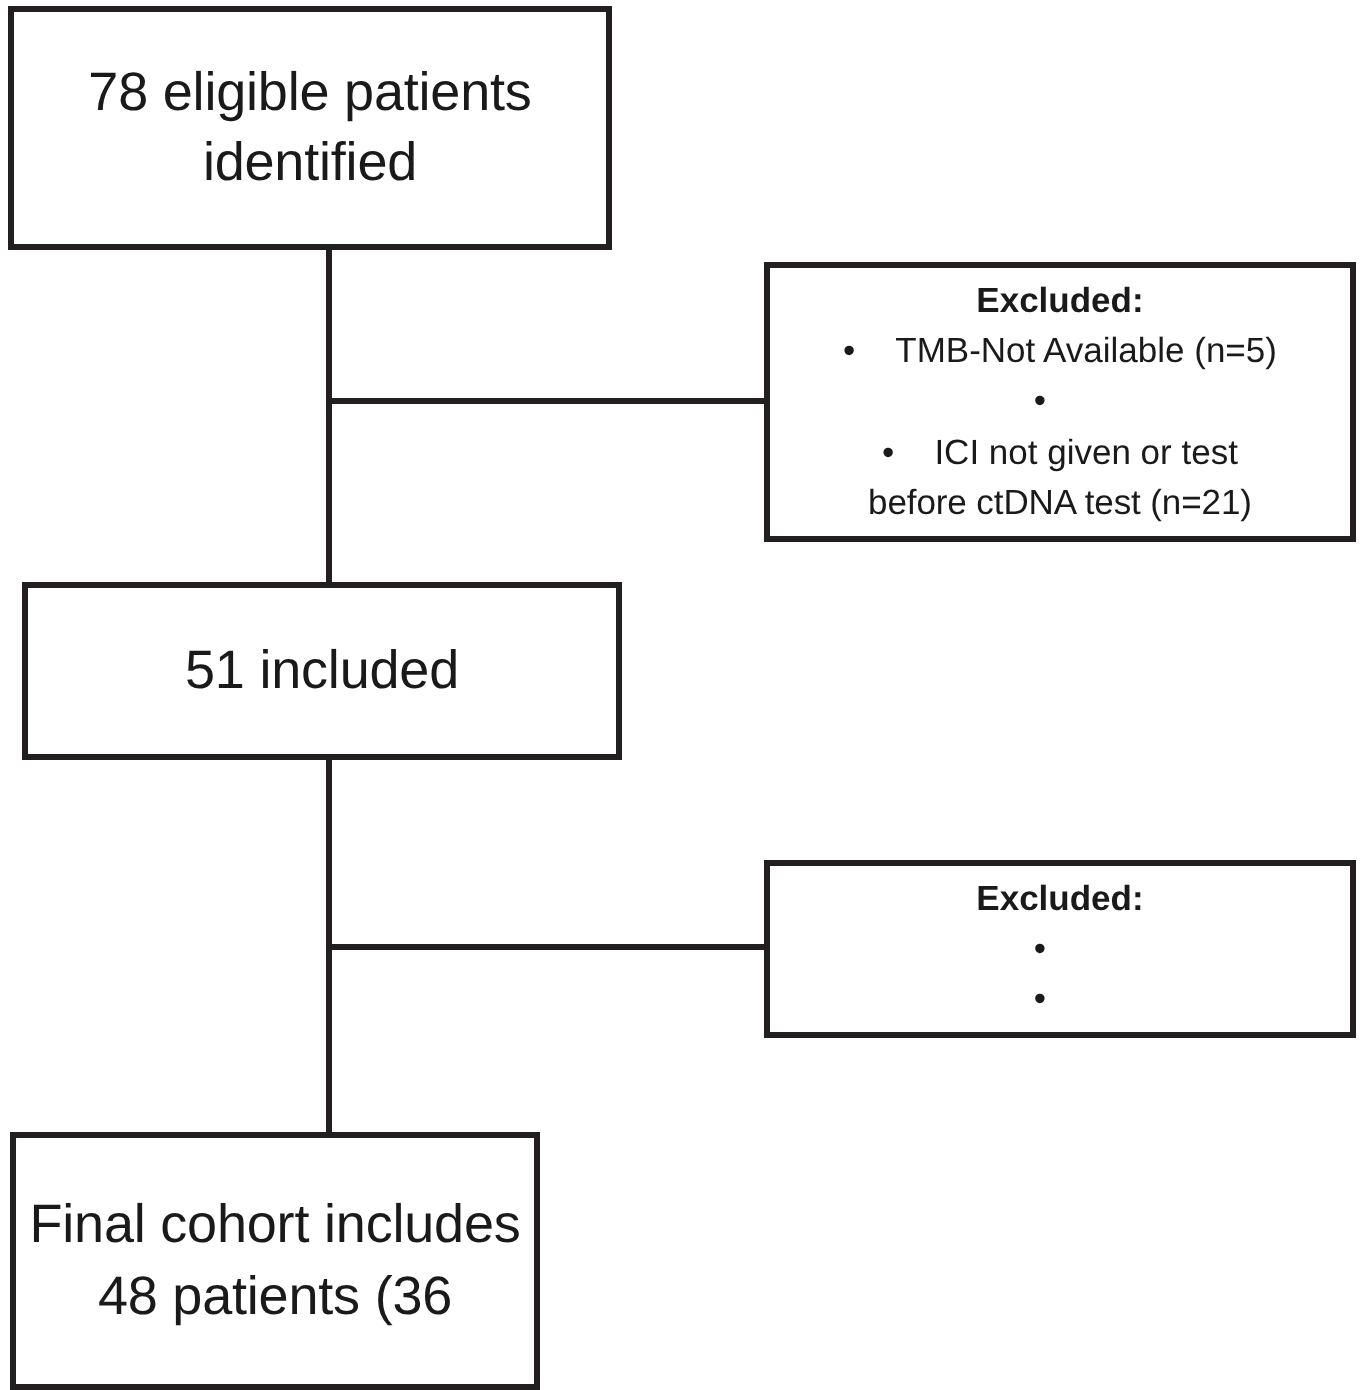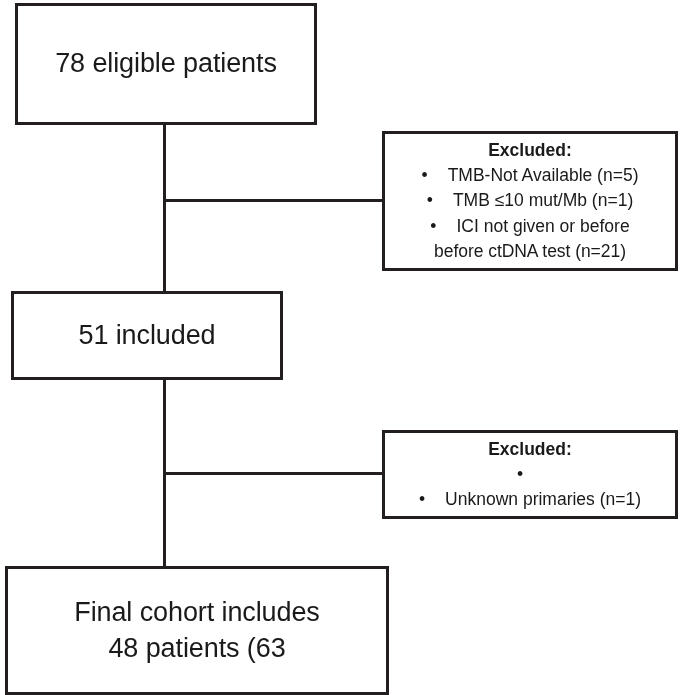--- a/index.html
+++ b/index.html
@@ -96,7 +96,7 @@
   .conn-h { height: 3px; }
 
   
-  #node-identified   { left: 15px;  top: 3px;   width: 302px; height: 122px; }
+  #node-identified   { left: 4px;  top: 3px;   width: 302px; height: 122px; }
   #node-included     { left: 11px;  top: 291px; width: 272px; height: 89px;  }
   #node-final        { left: 5px;   top: 566px; width: 384px; height: 129px; }
   #node-excluded-1   { left: 382px; top: 131px; width: 296px; height: 140px; }

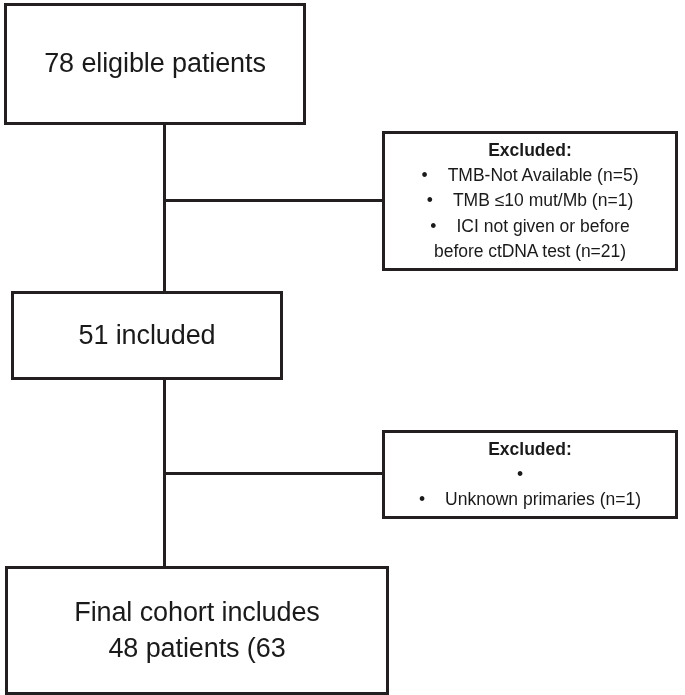--- a/index.html
+++ b/index.html
@@ -117,6 +117,7 @@
 
   <div class="node stage" id="node-identified">
     <span class="node-line">78 eligible patients</span>
+    <span class="node-line">identified</span>
   </div>
 
   <div class="node excl" id="node-excluded-1">

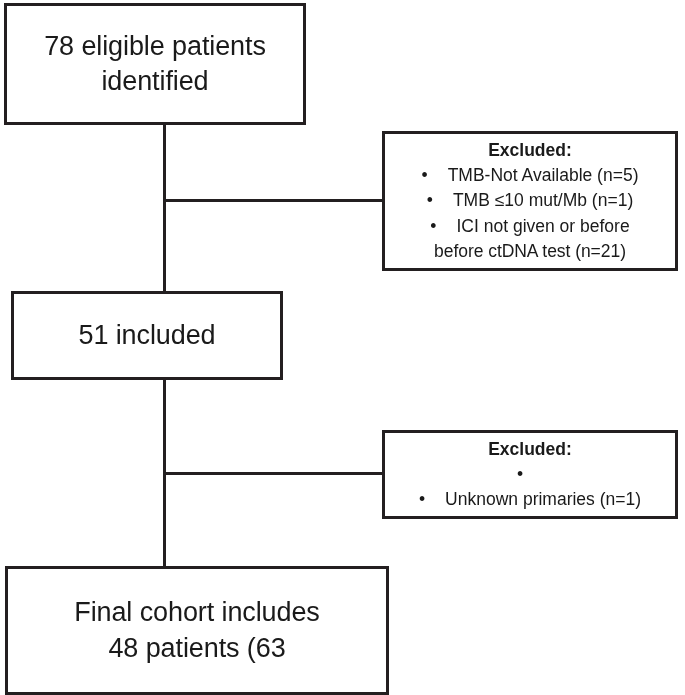--- a/index.html
+++ b/index.html
@@ -132,9 +132,6 @@
 
     <div class="bullet-row">
       <span class="bullet-dot">•</span>
-      <span class="bullet-text">
-        <span class="wrap-line">TMB ≤10 mut/Mb (n=1)</span>
-      </span>
     </div>
 
     <div class="bullet-row wrapped">

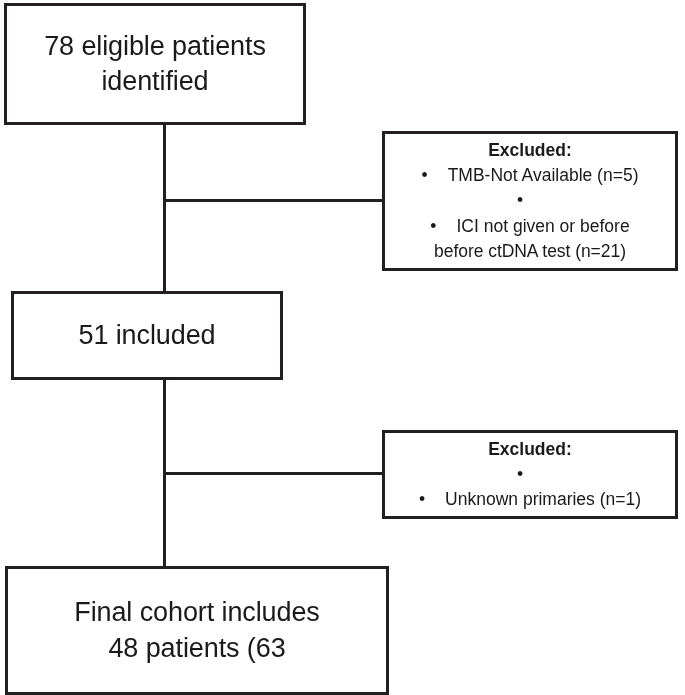--- a/index.html
+++ b/index.html
@@ -137,7 +137,7 @@
     <div class="bullet-row wrapped">
       <span class="bullet-dot">•</span>
       <span class="bullet-text">
-        <span class="wrap-line">ICI not given or before</span>
+        <span class="wrap-line">ICI not given or test</span>
       </span>
     </div>
     <span class="node-line">before ctDNA test (n=21)</span>

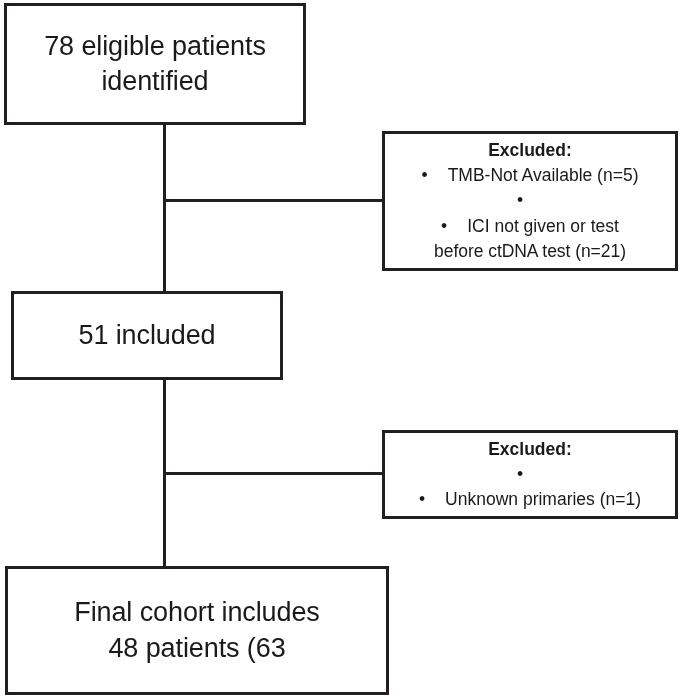--- a/index.html
+++ b/index.html
@@ -97,7 +97,7 @@
 
   
   #node-identified   { left: 4px;  top: 3px;   width: 302px; height: 122px; }
-  #node-included     { left: 11px;  top: 291px; width: 272px; height: 89px;  }
+  #node-included     { left: 11px;  top: 291px; width: 300px; height: 89px;  }
   #node-final        { left: 5px;   top: 566px; width: 384px; height: 129px; }
   #node-excluded-1   { left: 382px; top: 131px; width: 296px; height: 140px; }
   #node-excluded-2   { left: 382px; top: 430px; width: 296px; height: 89px;  }

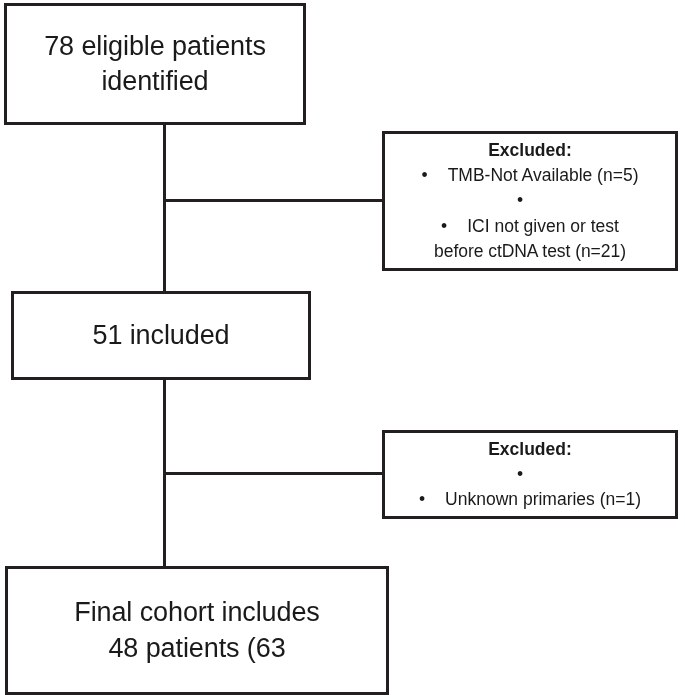--- a/index.html
+++ b/index.html
@@ -156,9 +156,6 @@
 
     <div class="bullet-row">
       <span class="bullet-dot">•</span>
-      <span class="bullet-text">
-        <span class="wrap-line">Unknown primaries (n=1)</span>
-      </span>
     </div>
   </div>
 

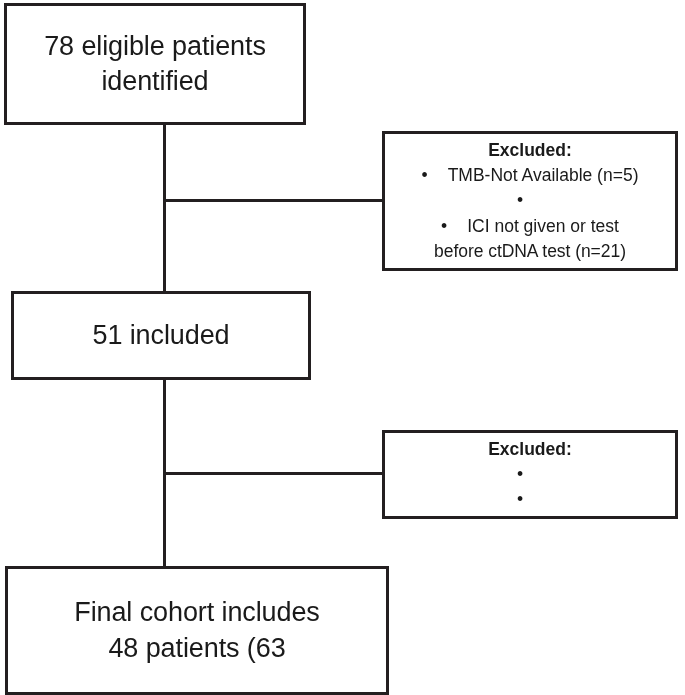--- a/index.html
+++ b/index.html
@@ -98,7 +98,7 @@
   
   #node-identified   { left: 4px;  top: 3px;   width: 302px; height: 122px; }
   #node-included     { left: 11px;  top: 291px; width: 300px; height: 89px;  }
-  #node-final        { left: 5px;   top: 566px; width: 384px; height: 129px; }
+  #node-final        { left: 5px;   top: 566px; width: 265px; height: 129px; }
   #node-excluded-1   { left: 382px; top: 131px; width: 296px; height: 140px; }
   #node-excluded-2   { left: 382px; top: 430px; width: 296px; height: 89px;  }
 </style>

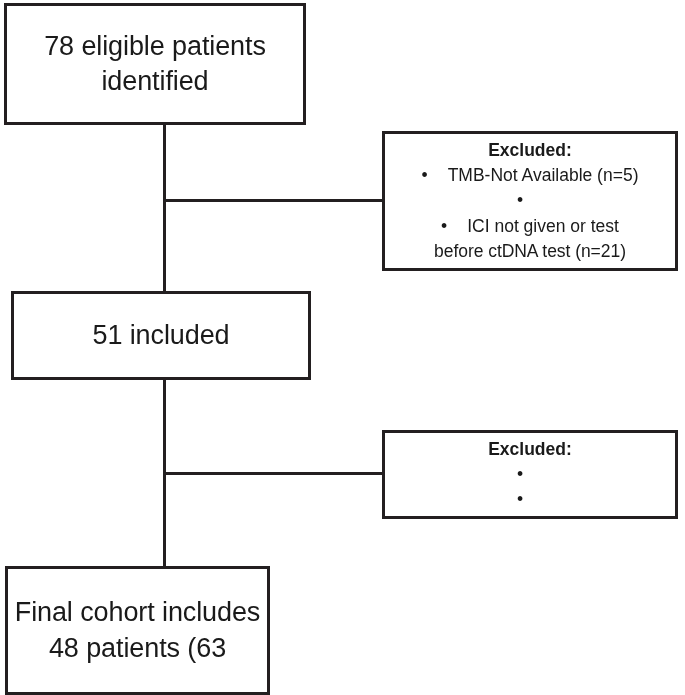--- a/index.html
+++ b/index.html
@@ -161,7 +161,7 @@
 
   <div class="node stage" id="node-final">
     <span class="node-line">Final cohort includes</span>
-    <span class="node-line">48 patients (63</span>
+    <span class="node-line">48 patients (36</span>
   </div>
 
 </div>

